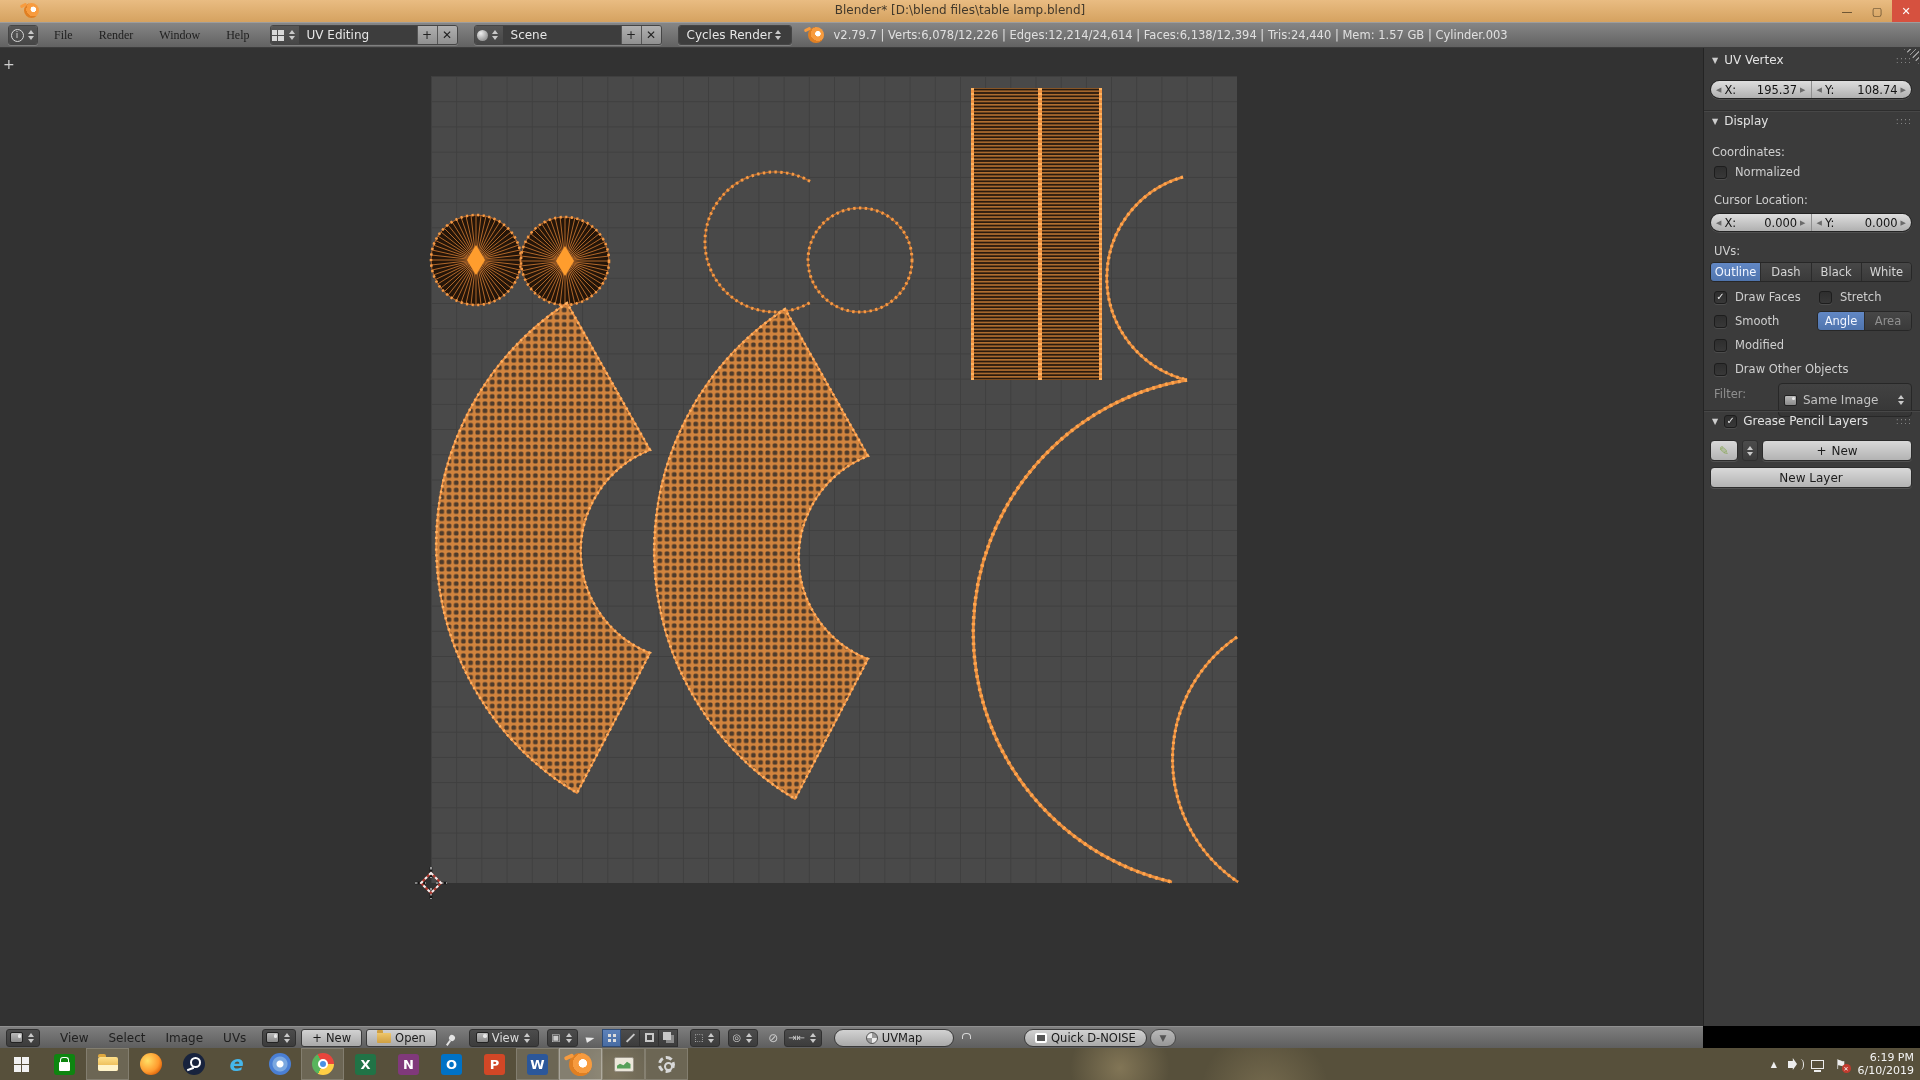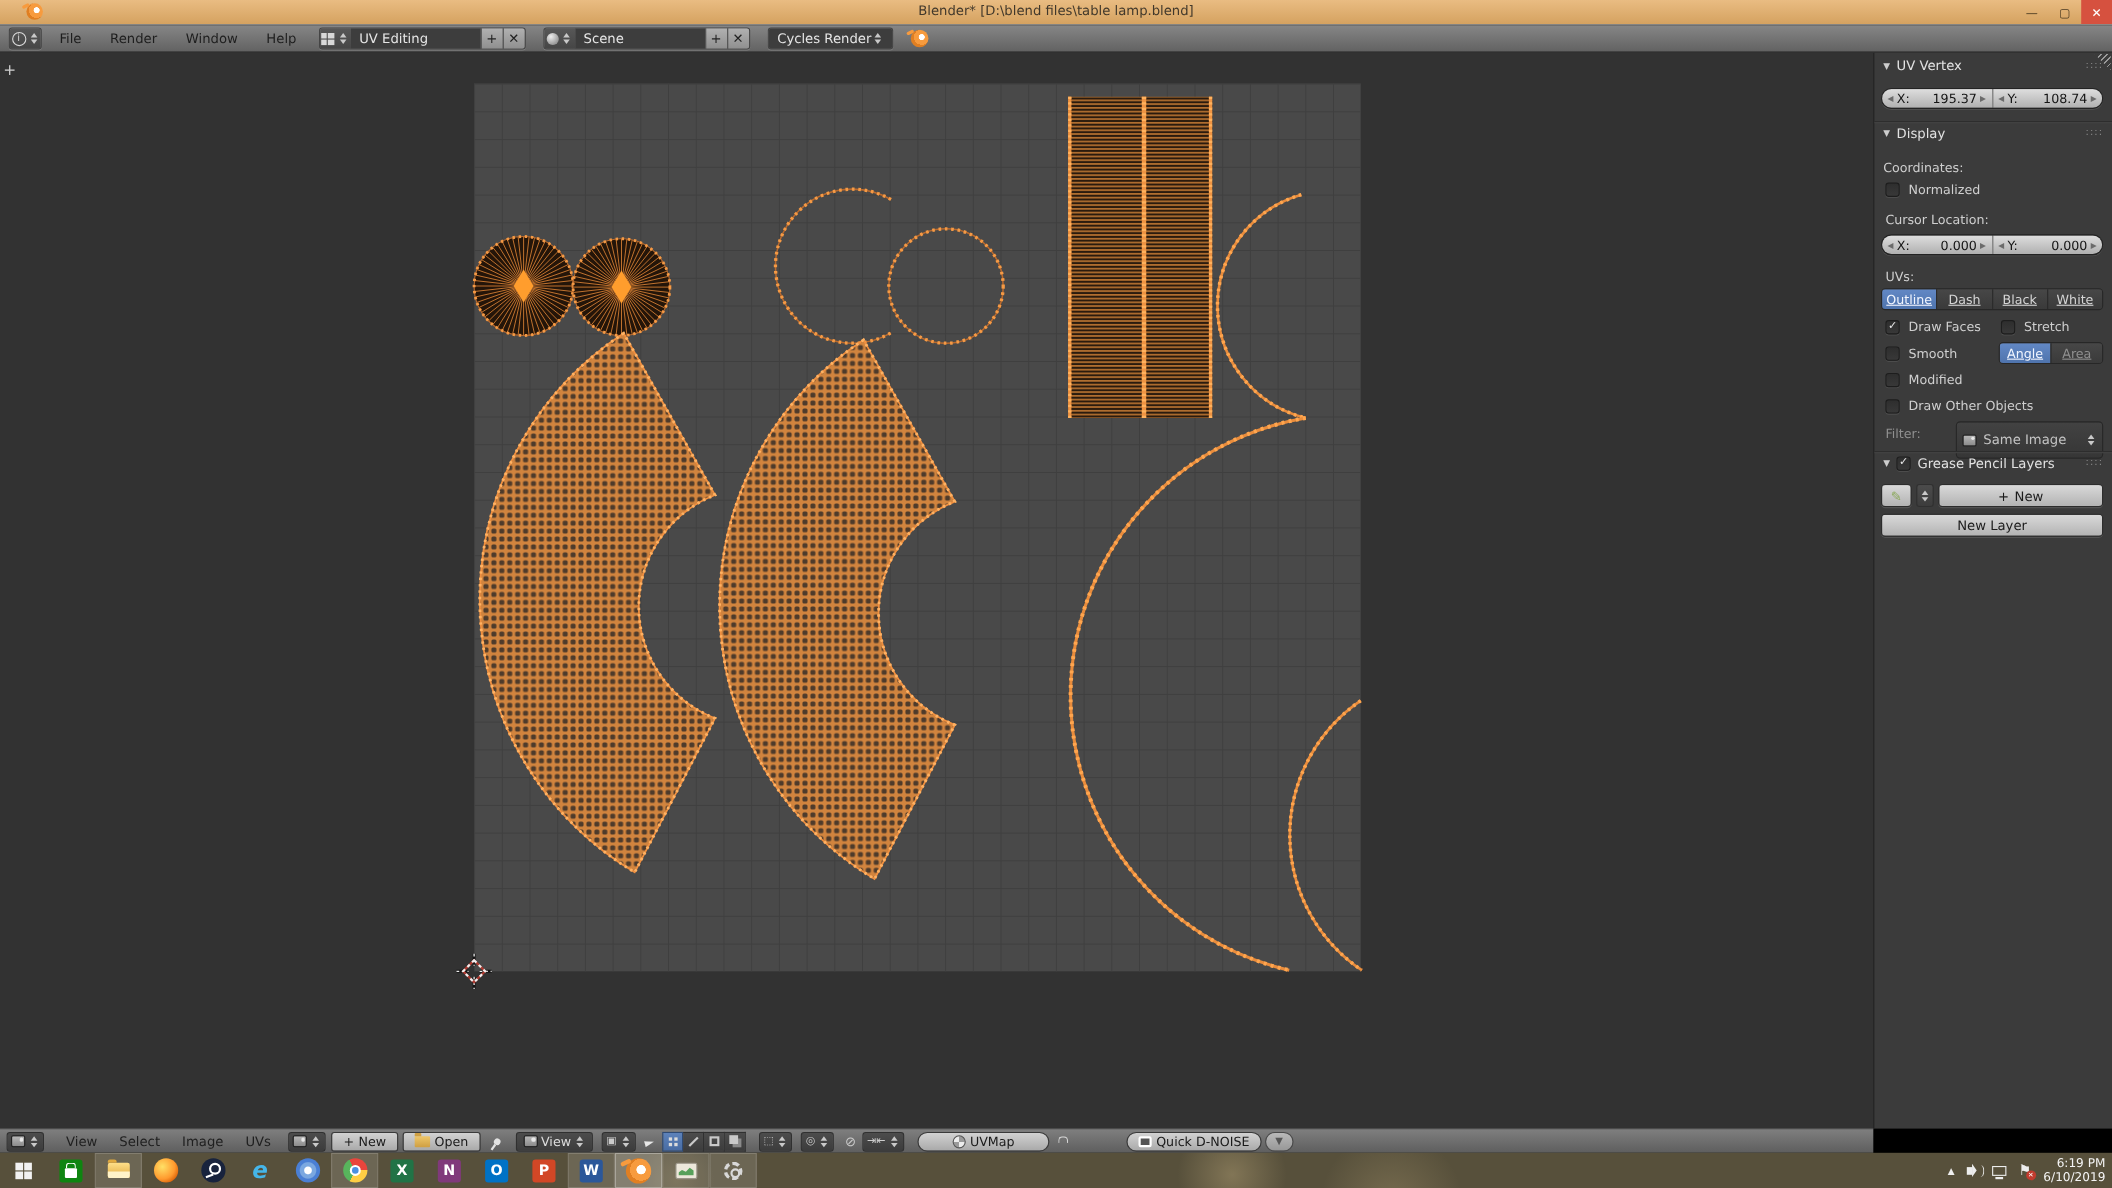--- a/index.html
+++ b/index.html
@@ -28,7 +28,7 @@
   .menubar { position:absolute; left:0; top:22px; width:1920px; height:26px;
     background:linear-gradient(#868686,#626262); border-top:1px solid #9d9d9d;
     border-bottom:1px solid #3c3c3c; display:flex; align-items:center; font-size:12px; color:#1e1e1e; }
-  .menu-item { padding:3px 2px; margin-left:22px; cursor:default; }
+  .menu-item { padding:3px 2px; margin-left:22px; cursor:default;font-family:Liberation Serif, serif; }
   .menu-item:first-of-type { margin-left:14px; }
 
   .widget { display:flex; align-items:center; height:20px; border-radius:3px; overflow:hidden;

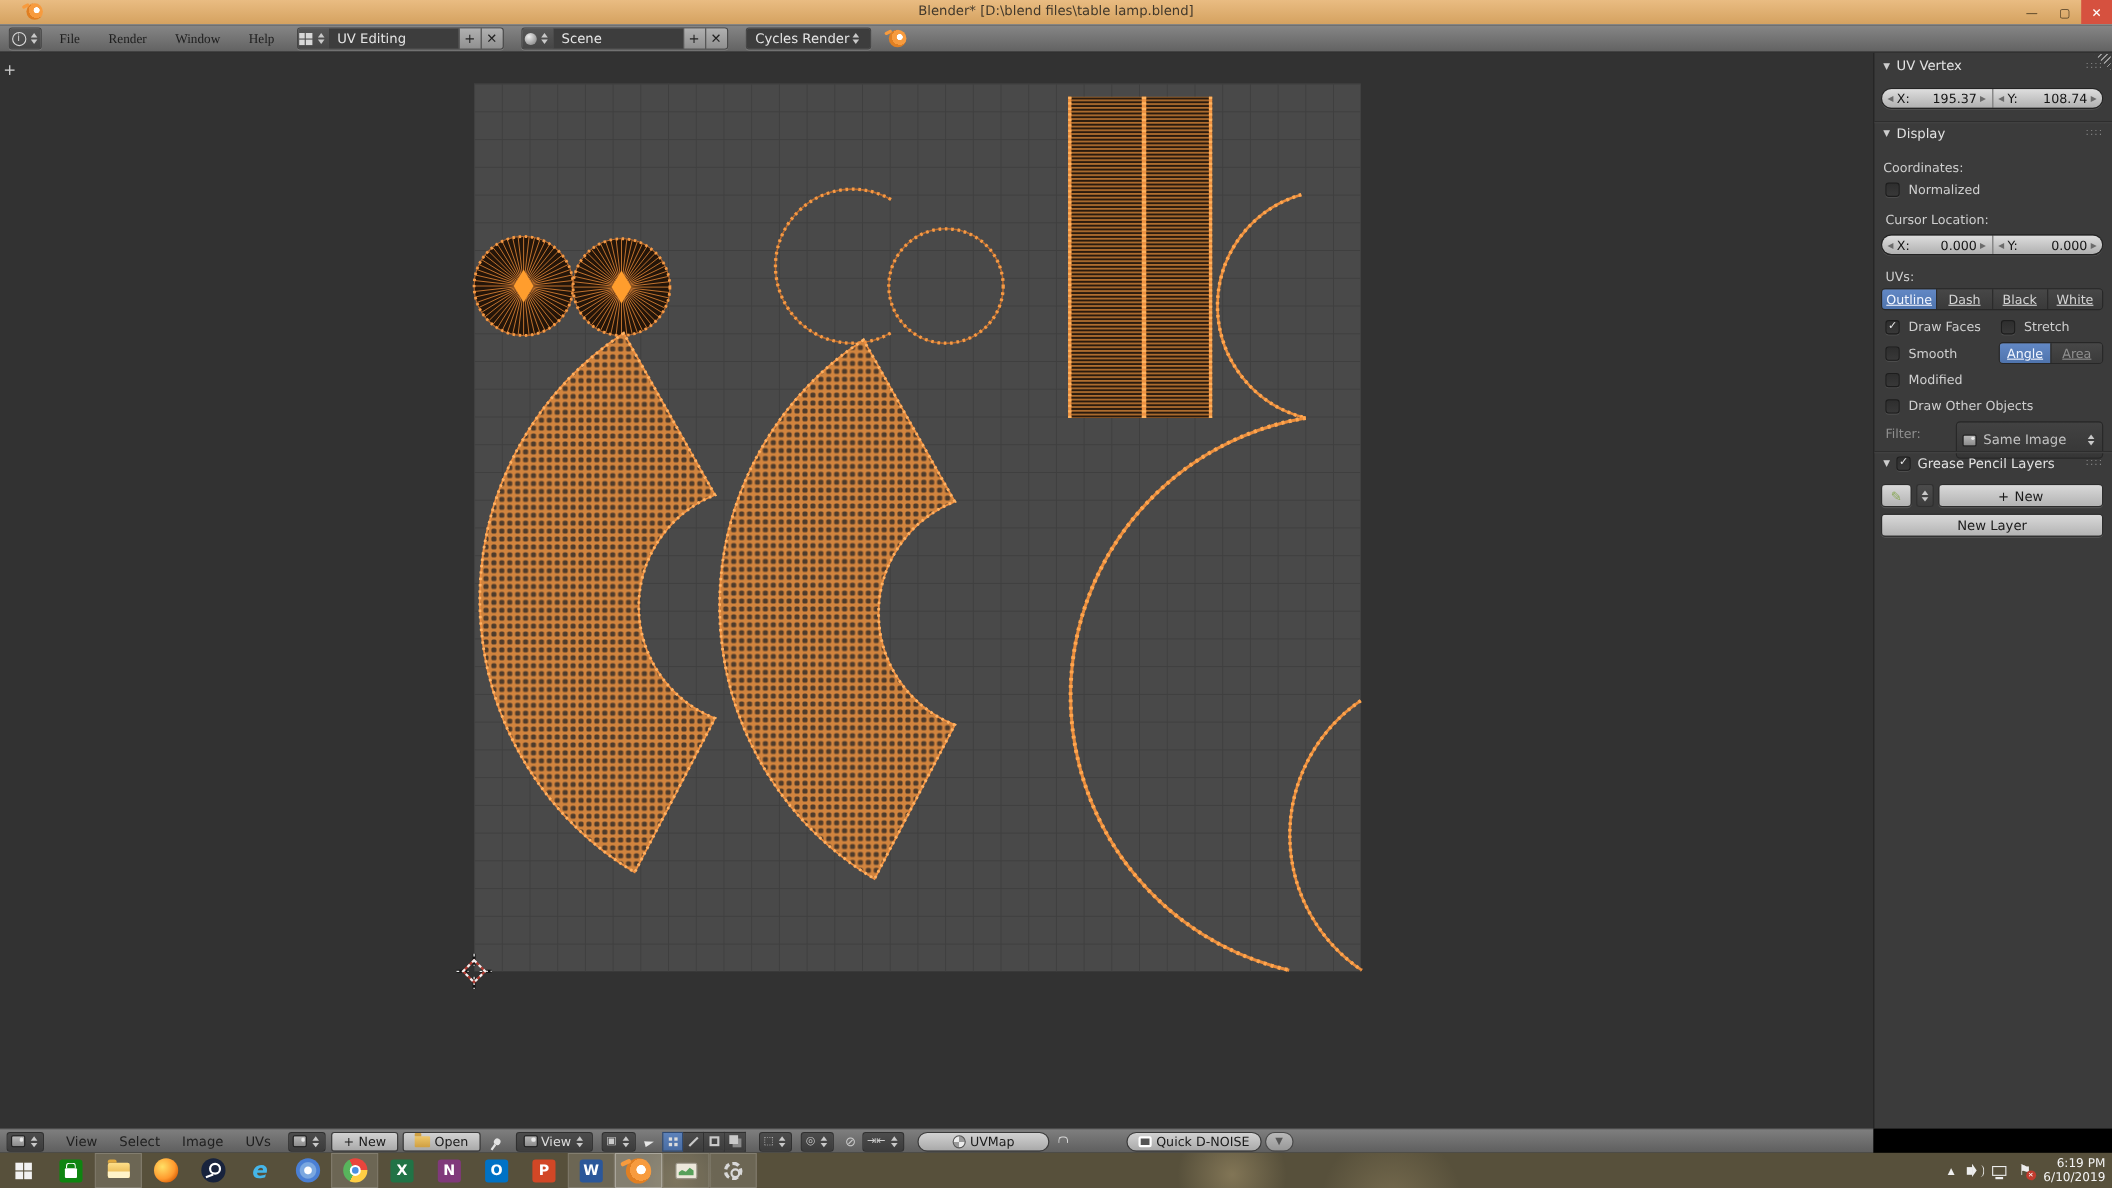--- a/index.html
+++ b/index.html
@@ -284,6 +284,7 @@
     <div style="margin-left:16px">
         <div class="blogo" style="width:16px;height:16px"></div>
       </div>
+    <span class="stats">v2.79.7 | Verts:6,078/12,226 | Edges:12,214/24,614 | Faces:6,138/12,394 | Tris:24,440 | Mem: 1.57 GB | Cylinder.003</span>
   </div>
 
   <div class="workspace">

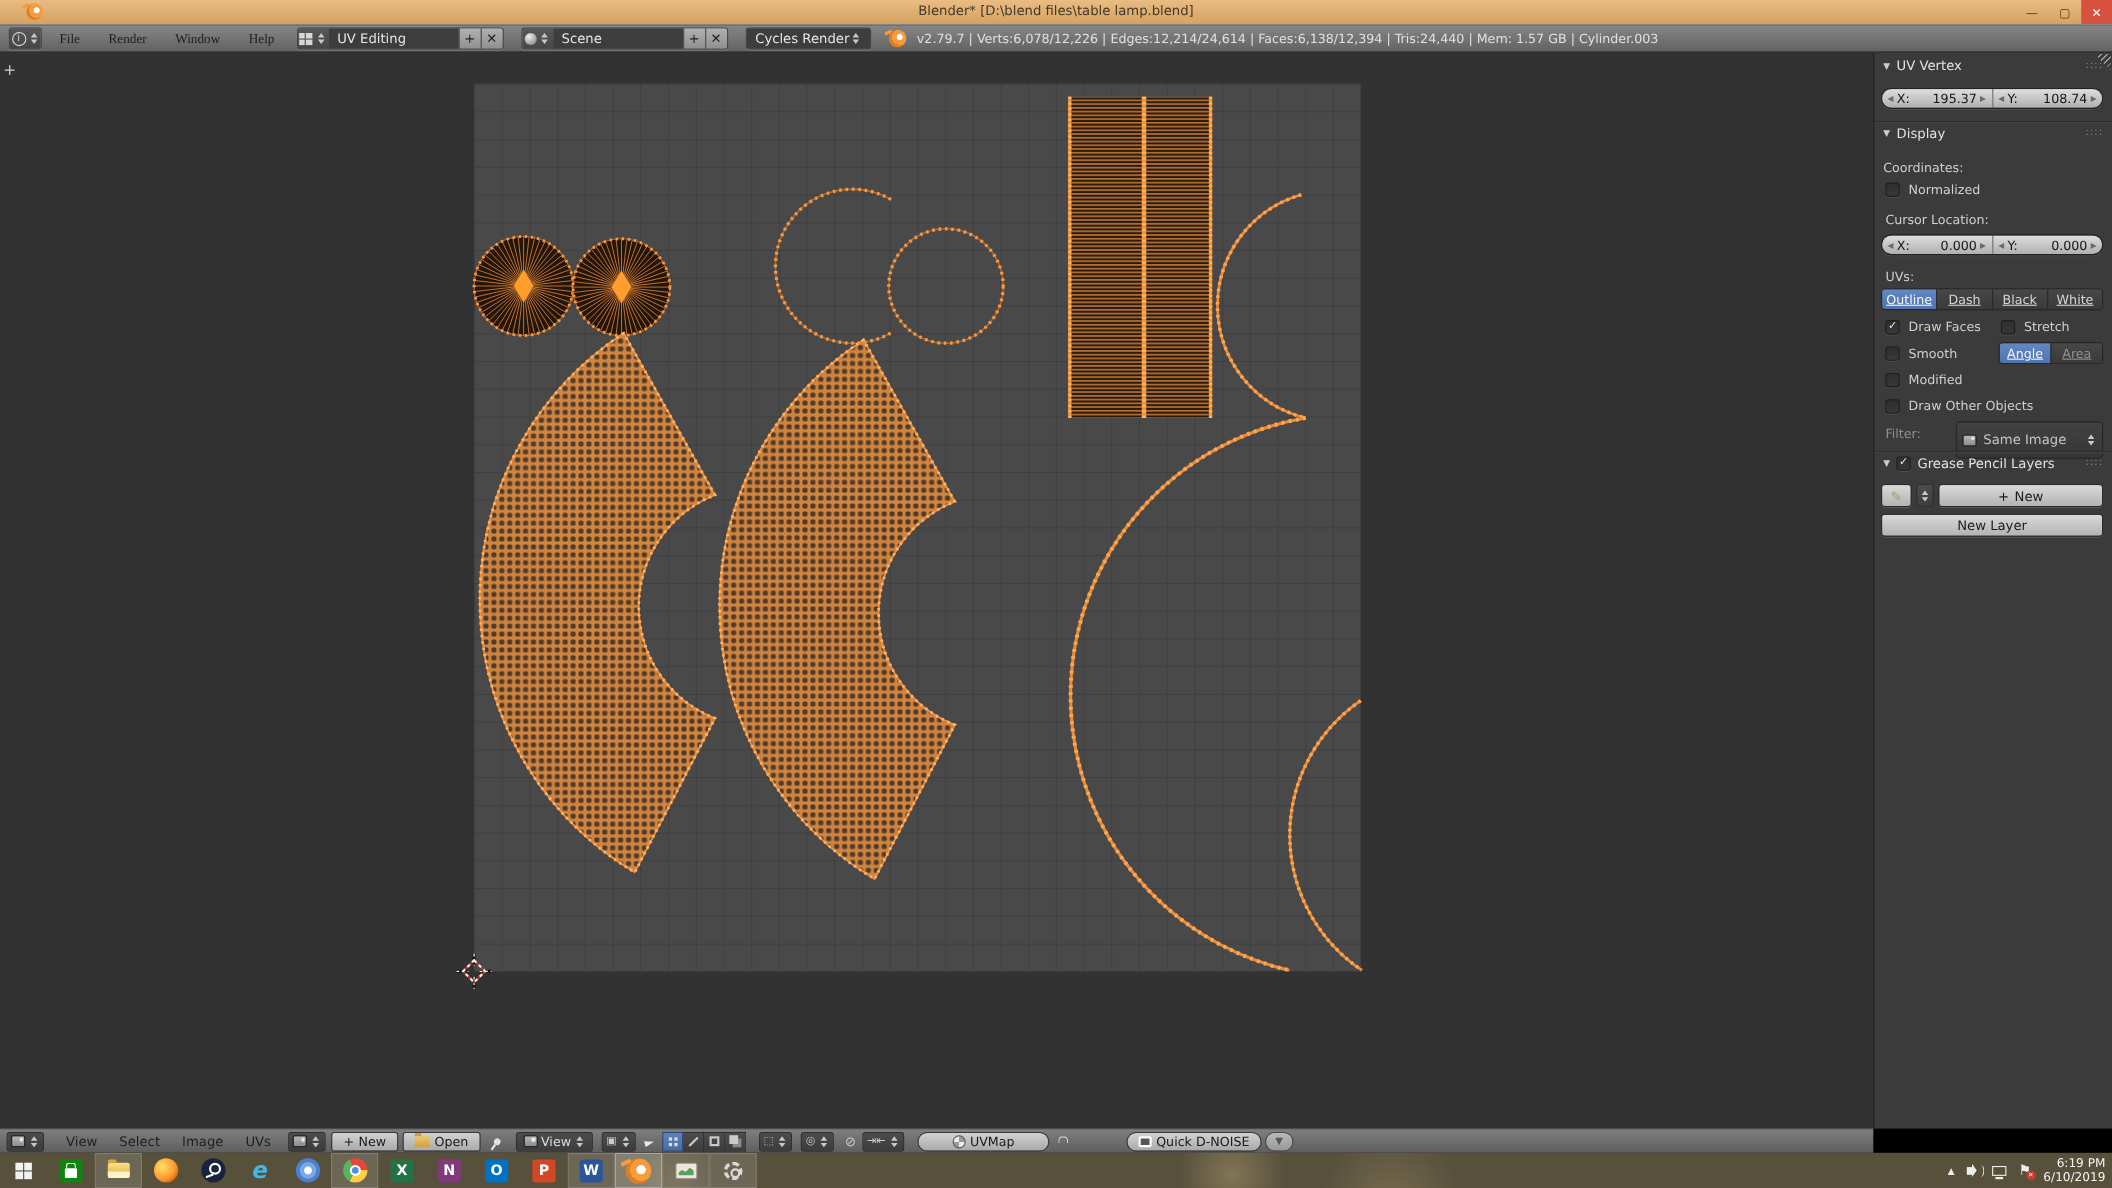--- a/index.html
+++ b/index.html
@@ -89,7 +89,7 @@
   .seg { position:absolute; display:flex; border-radius:4px; overflow:hidden;
     border:1px solid #272727; height:20px; }
   .seg .opt { flex:1; background:linear-gradient(#474747,#3a3a3a); color:#d5d5d5;
-    display:flex; align-items:center; justify-content:center; font-size:11.5px;text-decoration:underline; }
+    display:flex; align-items:center; justify-content:center; font-size:11.5px; }
   .seg .opt + .opt { border-left:1px solid #2b2b2b; }
   .seg .opt.sel { background:linear-gradient(#6288c5,#4f74ad); color:#f2f6ff; }
   .seg .opt.dim { color:#909090; }

